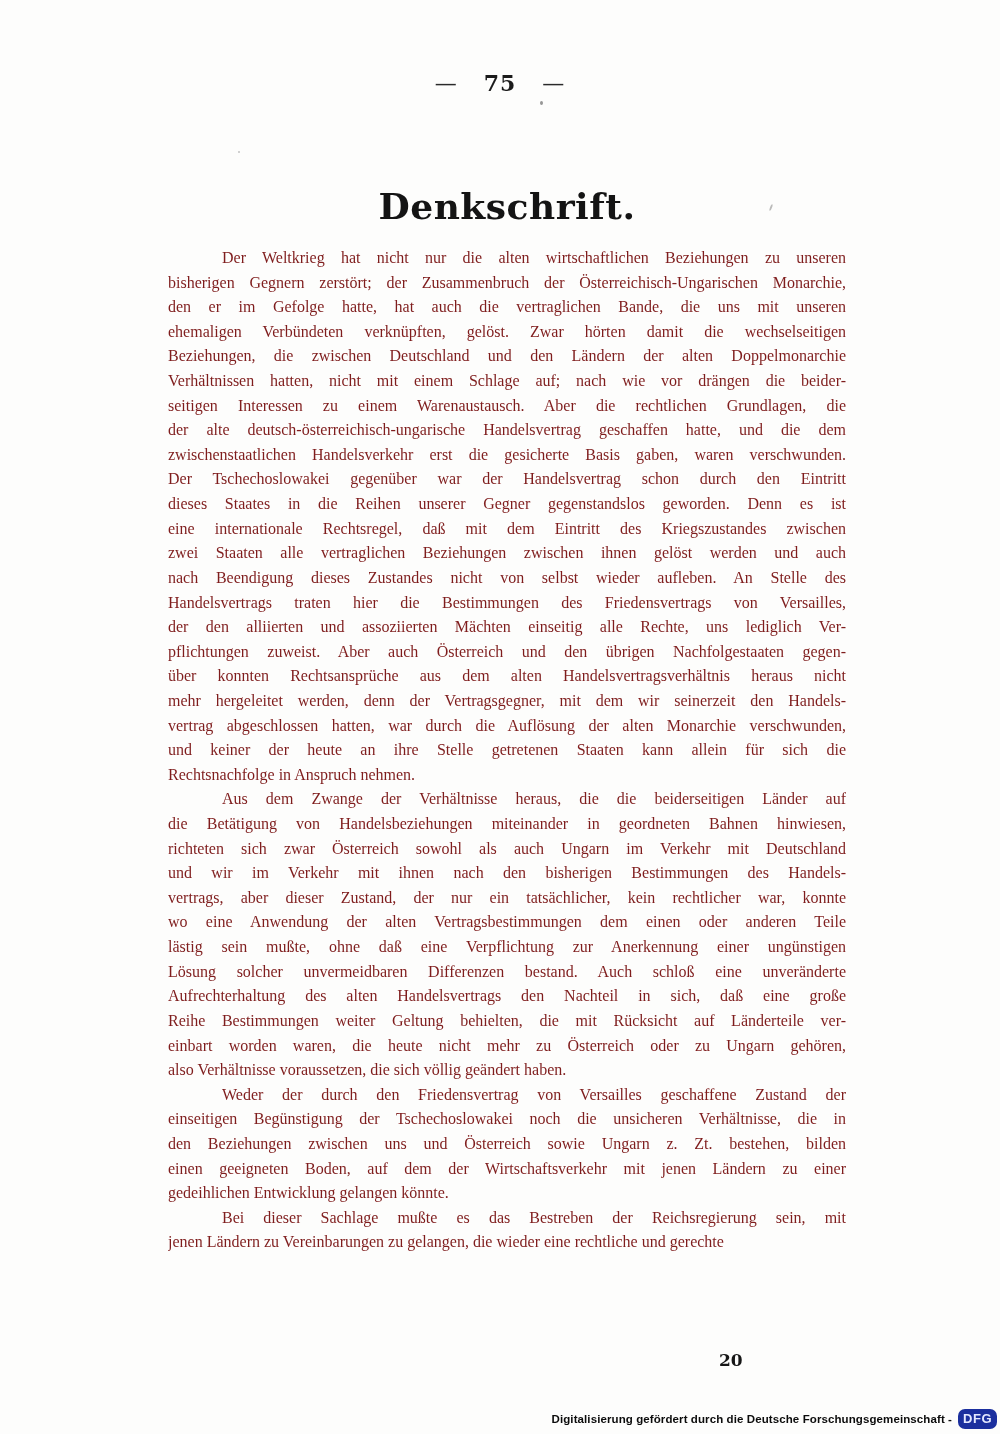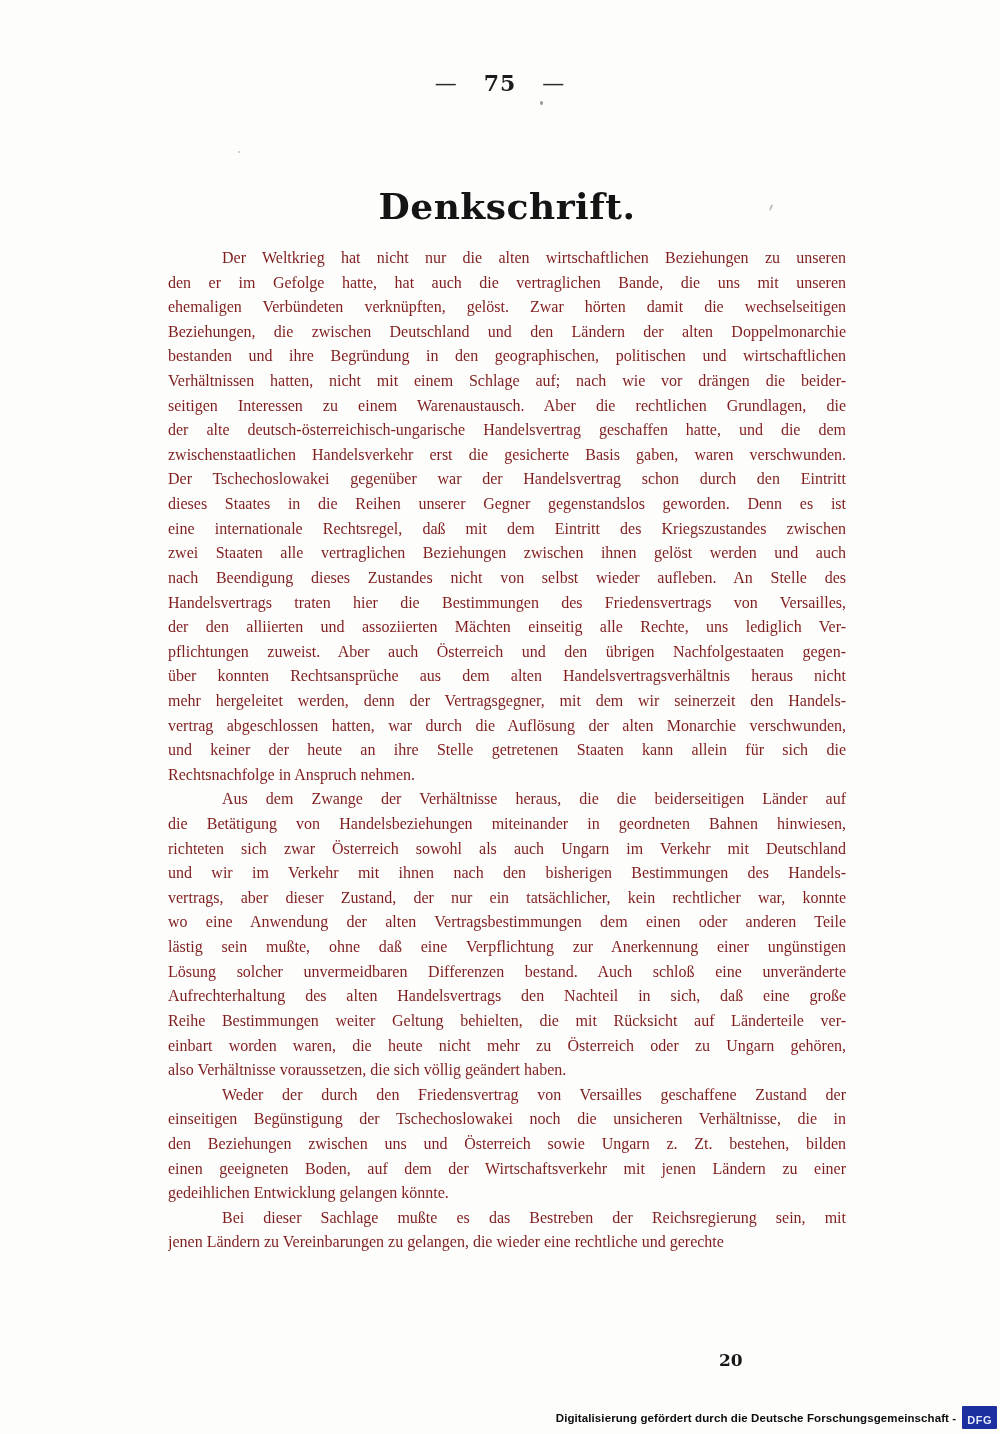--- a/index.html
+++ b/index.html
@@ -118,6 +118,7 @@
 
   <div class="body-text">
       <div class="line first">Der Weltkrieg hat nicht nur die alten wirtschaftlichen Beziehungen zu unseren</div>
+      <div class="line">bisherigen Gegnern zerstört; der Zusammenbruch der Österreichisch-Ungarischen Monarchie,</div>
       <div class="line">den er im Gefolge hatte, hat auch die vertraglichen Bande, die uns mit unseren</div>
       <div class="line">ehemaligen Verbündeten verknüpften, gelöst. Zwar hörten damit die wechselseitigen</div>
       <div class="line">Beziehungen, die zwischen Deutschland und den Ländern der alten Doppelmonarchie</div>

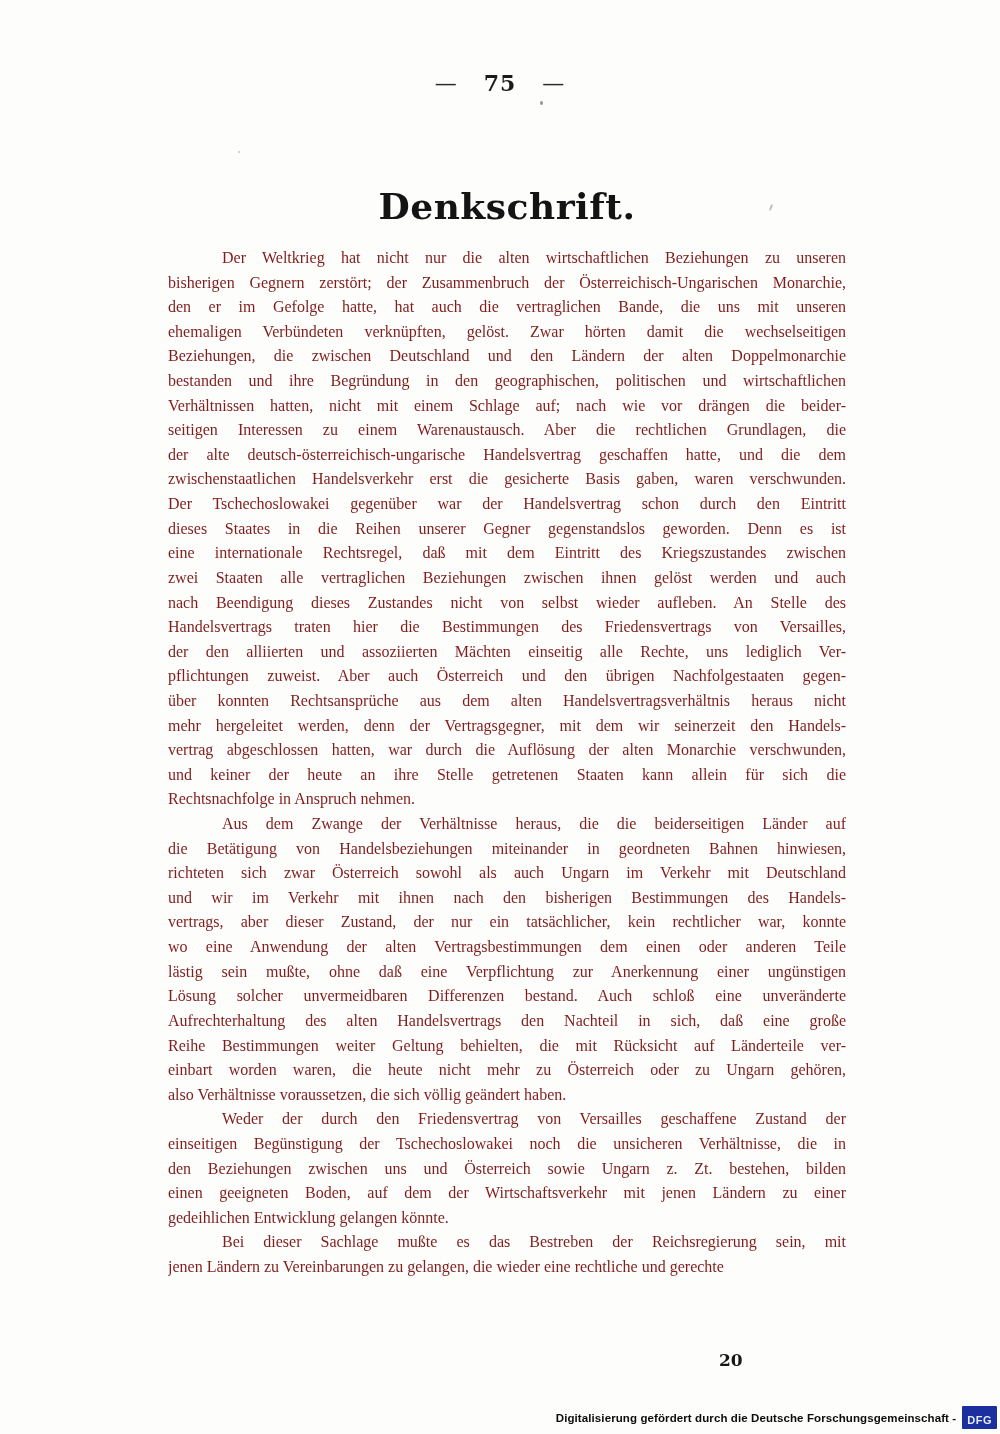--- a/index.html
+++ b/index.html
@@ -122,7 +122,6 @@
       <div class="line">den er im Gefolge hatte, hat auch die vertraglichen Bande, die uns mit unseren</div>
       <div class="line">ehemaligen Verbündeten verknüpften, gelöst. Zwar hörten damit die wechselseitigen</div>
       <div class="line">Beziehungen, die zwischen Deutschland und den Ländern der alten Doppelmonarchie</div>
-      <div class="line">bestanden und ihre Begründung in den geographischen, politischen und wirtschaftlichen</div>
       <div class="line">Verhältnissen hatten, nicht mit einem Schlage auf; nach wie vor drängen die beider-</div>
       <div class="line">seitigen Interessen zu einem Warenaustausch. Aber die rechtlichen Grundlagen, die</div>
       <div class="line">der alte deutsch-österreichisch-ungarische Handelsvertrag geschaffen hatte, und die dem</div>

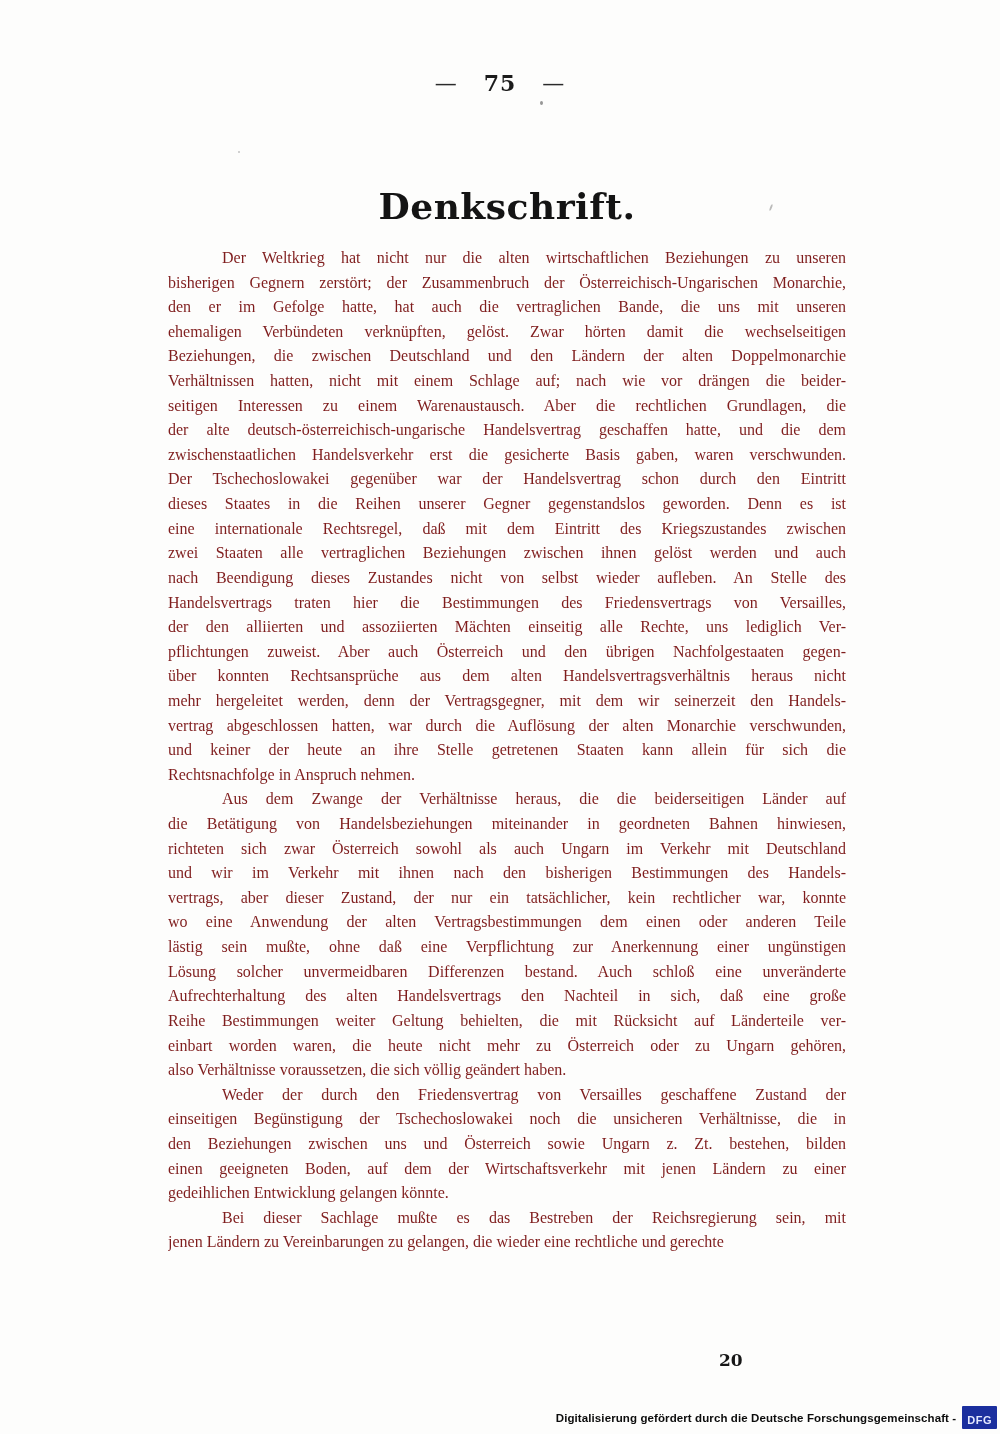--- a/index.html
+++ b/index.html
@@ -85,13 +85,13 @@
   }
   .dfg-logo {
     display: inline-block;
-    padding: 8px 5px 3px 5px;
+    padding: 2px 5px 3px 5px;
     background: #1b2f9e;
     color: #e4e9ff;
-    font-size: 11px;
+    font-size: 13px;
     font-weight: bold;
     letter-spacing: 0.5px;
-    border-radius: 1px;
+    border-radius: 7px;
   }
   .speck {
     position: absolute;

